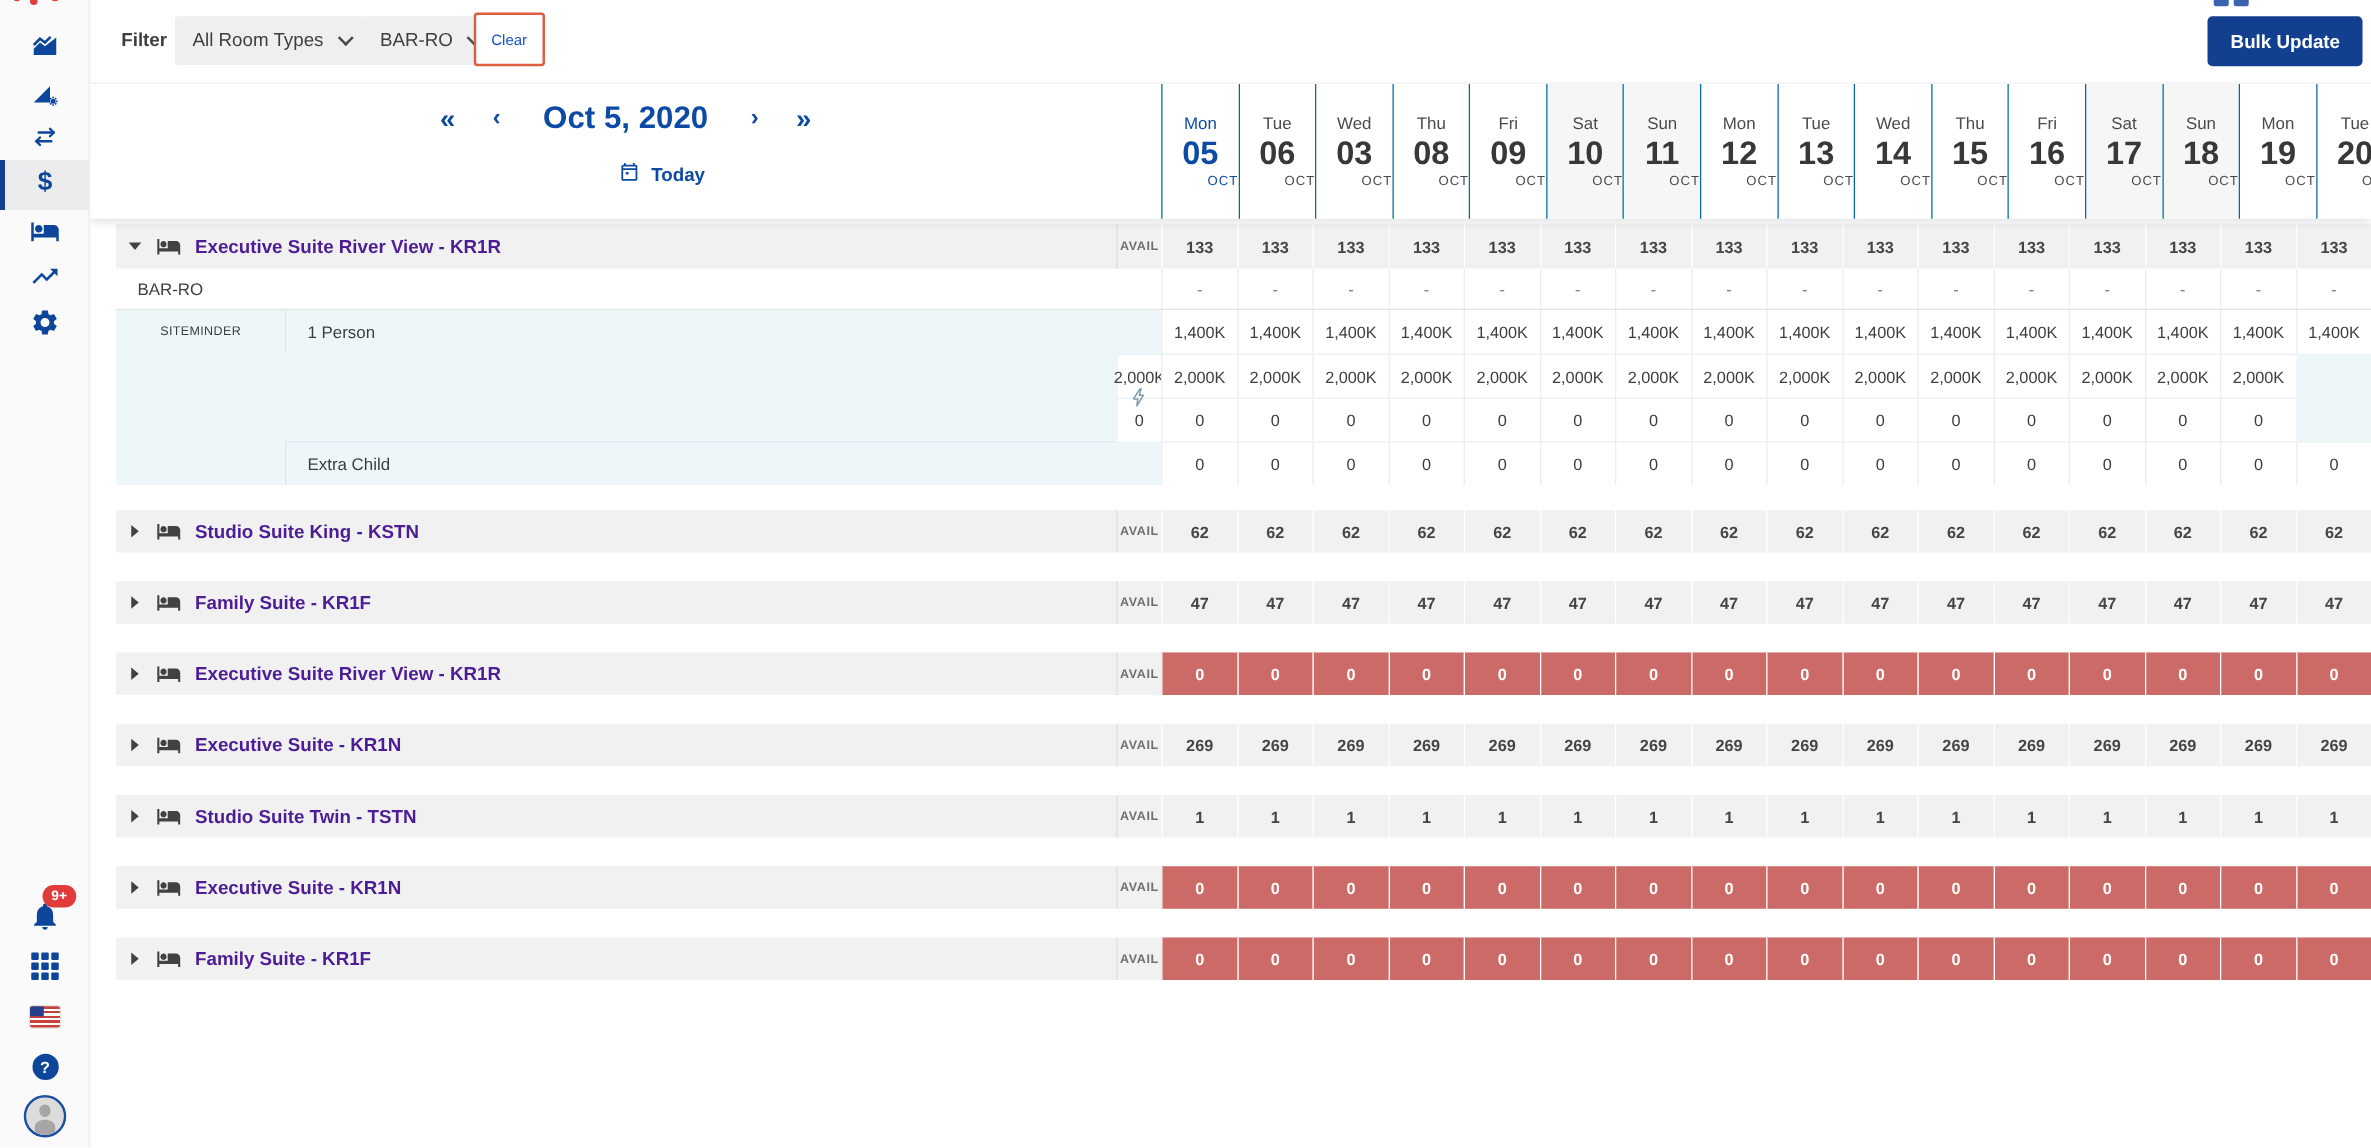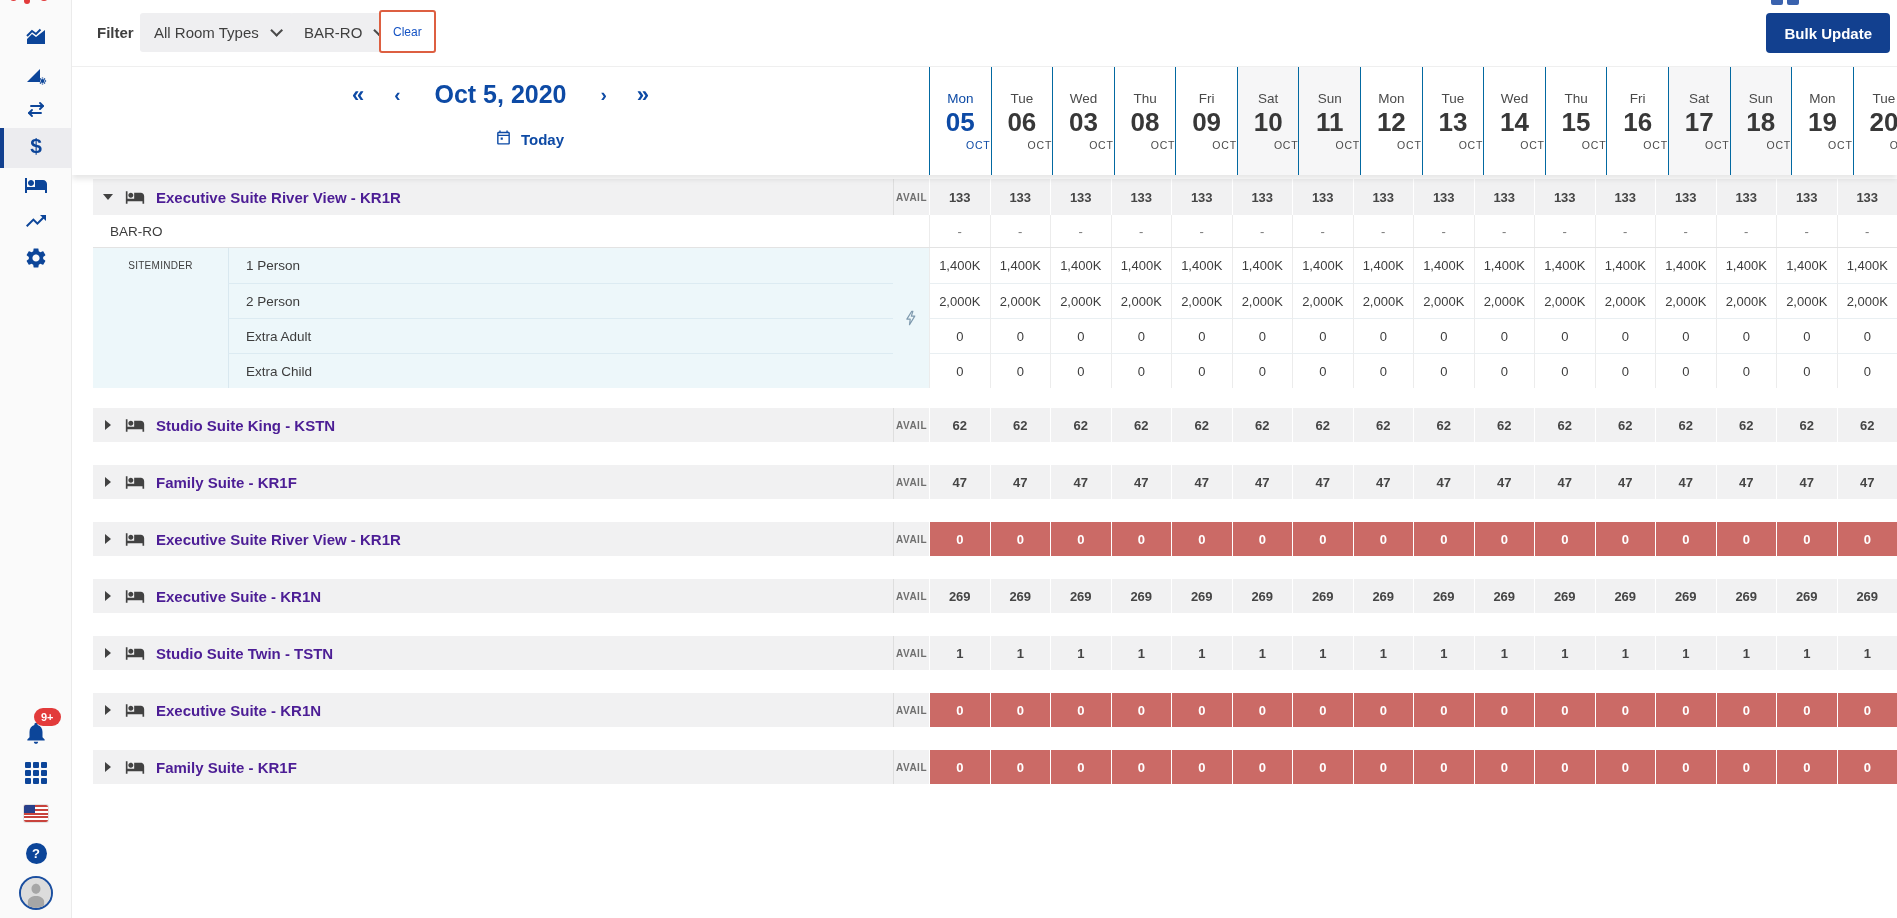--- a/index.html
+++ b/index.html
@@ -461,7 +461,6 @@
 
         <div class="ch-row">
           <div class="ch-spacer"></div>
-          <div class="occ-label">2 Person</div>
           <div class="ch-avail"></div>
 
             <div class="rate-cell">2,000K</div>

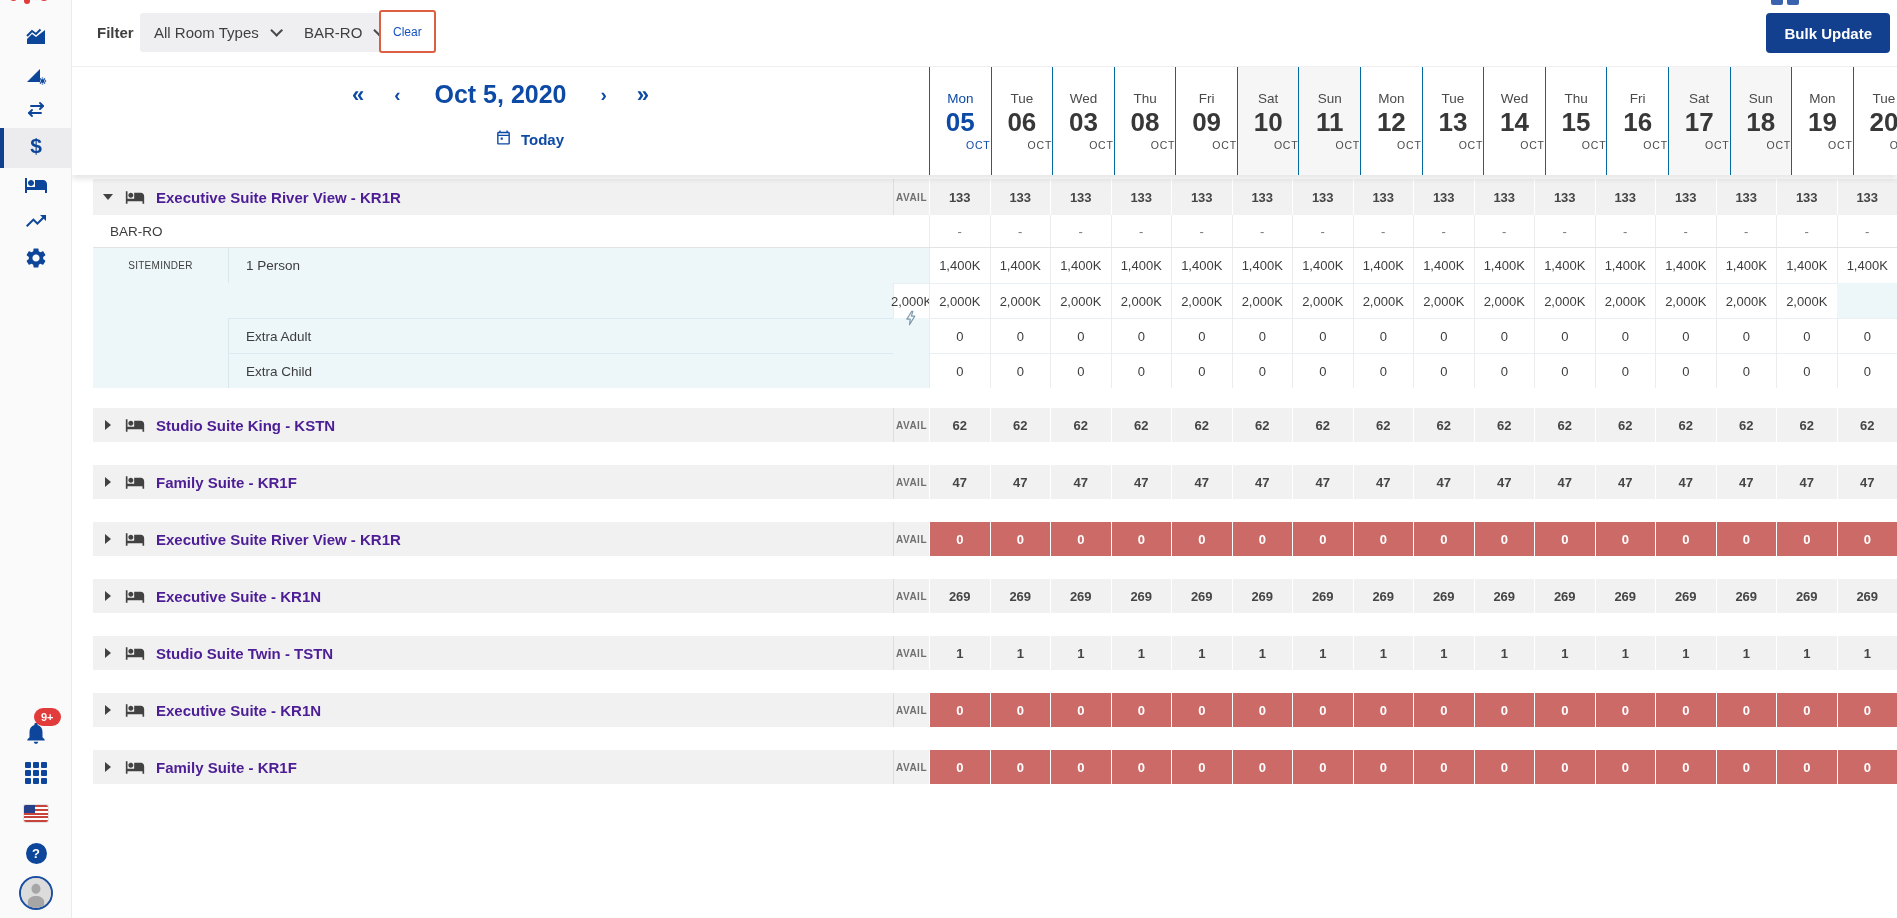--- a/index.html
+++ b/index.html
@@ -499,7 +499,6 @@
 
         <div class="ch-row">
           <div class="ch-spacer"></div>
-          <div class="occ-label">Extra Adult</div>
           <div class="ch-avail"></div>
 
             <div class="rate-cell">0</div>

